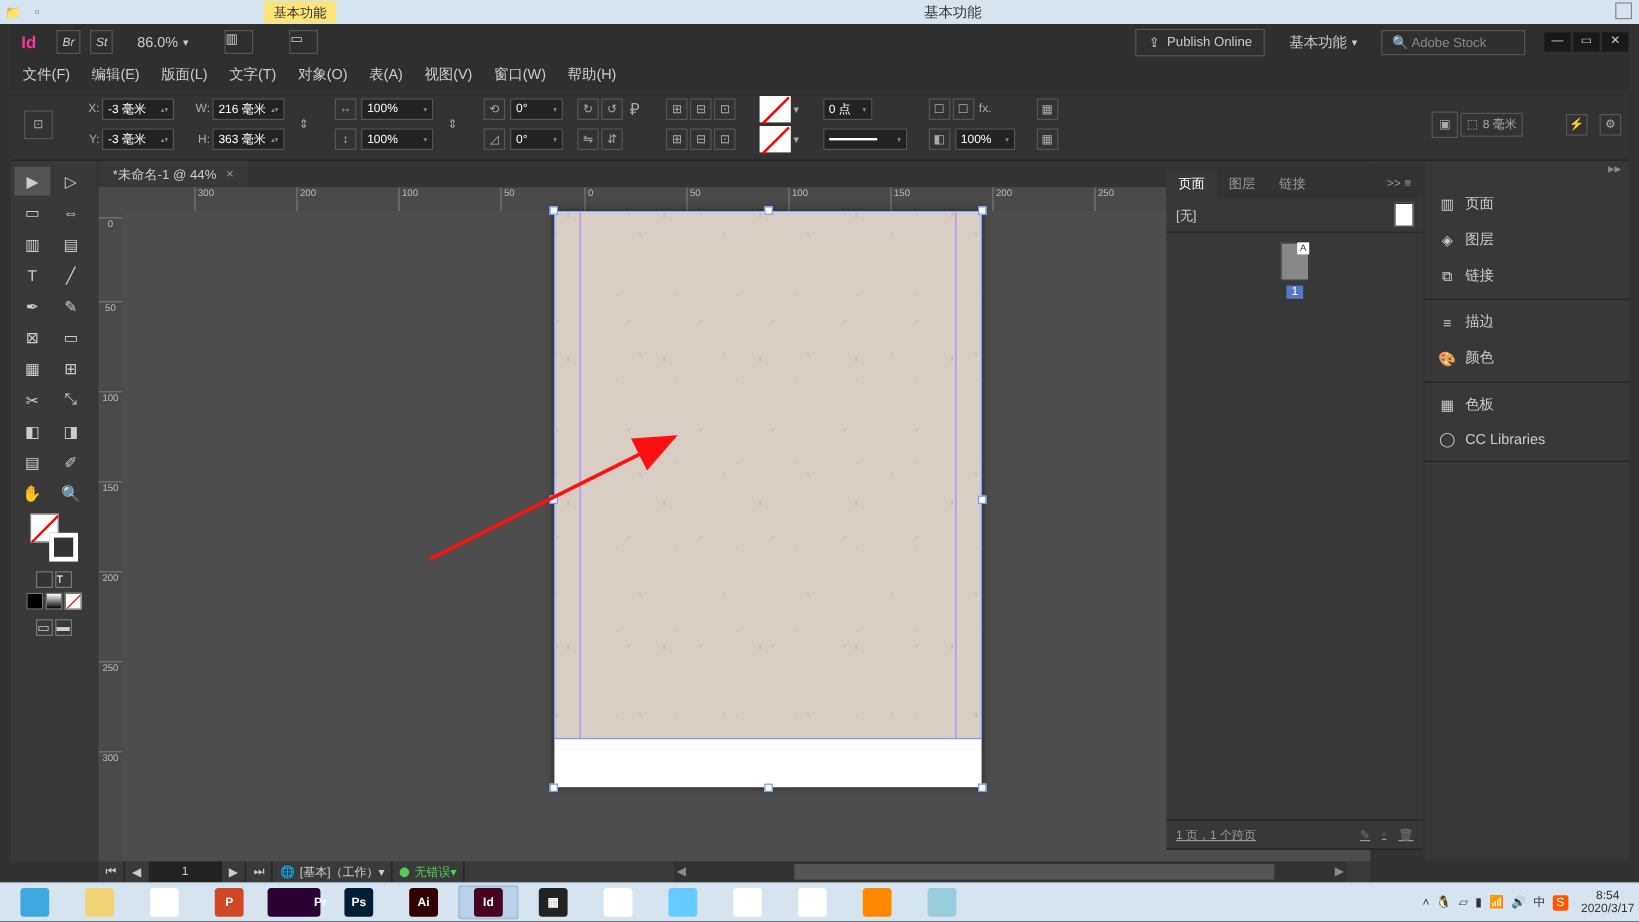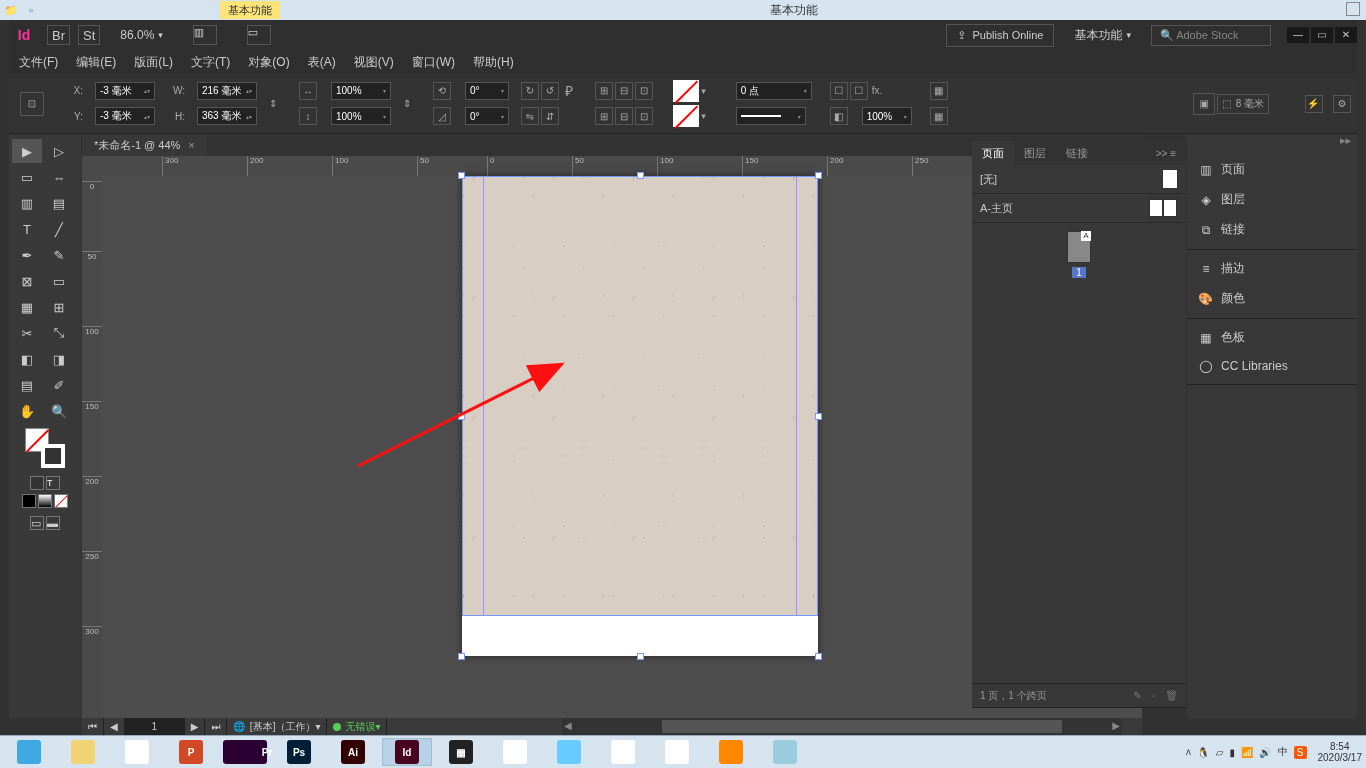--- a/index.html
+++ b/index.html
@@ -15,7 +15,7 @@
 
 .titlebar { position:absolute; top:20px; left:9px; right:9px; height:30px; background:#2f2f2f; display:flex; align-items:center; }
 .id-logo { width:30px; height:30px; background:#2f2f2f; color:#ff3399; font-weight:bold; text-align:center; line-height:30px; font-size:14px; }
-.tb-btn { height:20px; padding:0 4px; border:1px solid #555; margin-left:8px; font-size:13px; display:flex; align-items:center; justify-content:center; }
+.tb-btn { height:20px; padding:0 4px; border:1px solid #555; margin-left:8px; font-size:10px; display:flex; align-items:center; justify-content:center;font-style:italic; }
 .zoom-box { margin-left:20px; color:#ccc; font-size:12px; display:flex; align-items:center; }
 .zoom-box .chev { margin-left:4px; font-size:9px; }
 .arrange-btn { margin-left:30px; width:24px; height:20px; border:1px solid #555; }

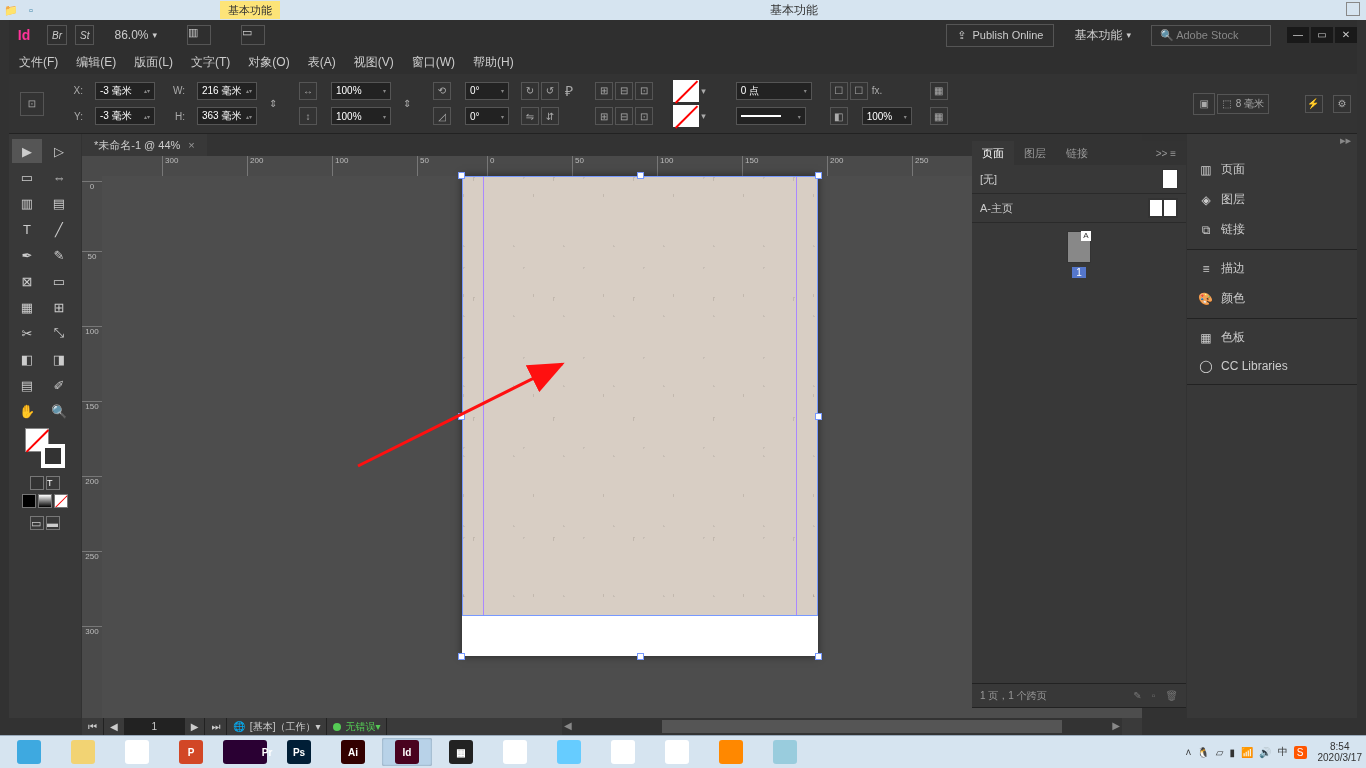--- a/index.html
+++ b/index.html
@@ -32,7 +32,7 @@
 .ctrl-grp { display:flex; flex-direction:column; justify-content:space-around; margin-right:12px; }
 .ctrl-row { display:flex; align-items:center; height:22px; }
 .ctrl-row label { width:18px; text-align:right; }
-.fld { background:#222; border:1px solid #555; color:#fff; padding:1px 4px; width:60px; margin-left:12px; height:18px; font-size:10px; display:flex; align-items:center; justify-content:space-between; }
+.fld { background:#222; border:1px solid #555; color:#fff; padding:1px 4px; width:60px; margin-left:2px; height:18px; font-size:10px; display:flex; align-items:center; justify-content:space-between; }
 .fld .arr { display:flex; flex-direction:column; font-size:6px; color:#888; }
 .icon-sq { width:18px; height:18px; border:1px solid #555; margin-right:2px; display:flex; align-items:center; justify-content:center; }
 .swatch-none { width:26px; height:22px; background:#fff; position:relative; }

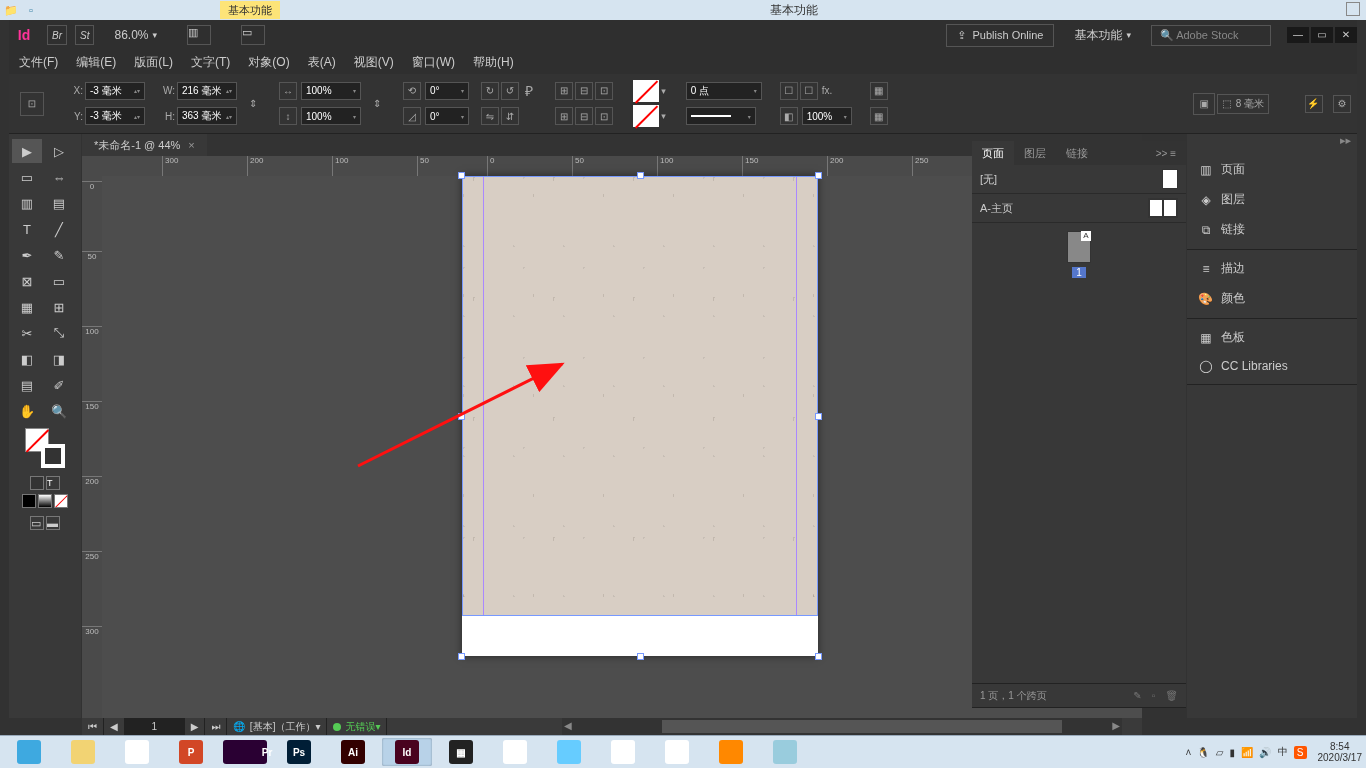--- a/index.html
+++ b/index.html
@@ -266,7 +266,7 @@
   </div>
   <div class="ctrl-grp" style="margin-left:6px">
     <div class="ctrl-row">
-        <div class="fld" style="width:76px">
+        <div class="fld" style="width:41px">
           <span>0 点</span>
           <span class="arr">▾</span>
         </div>

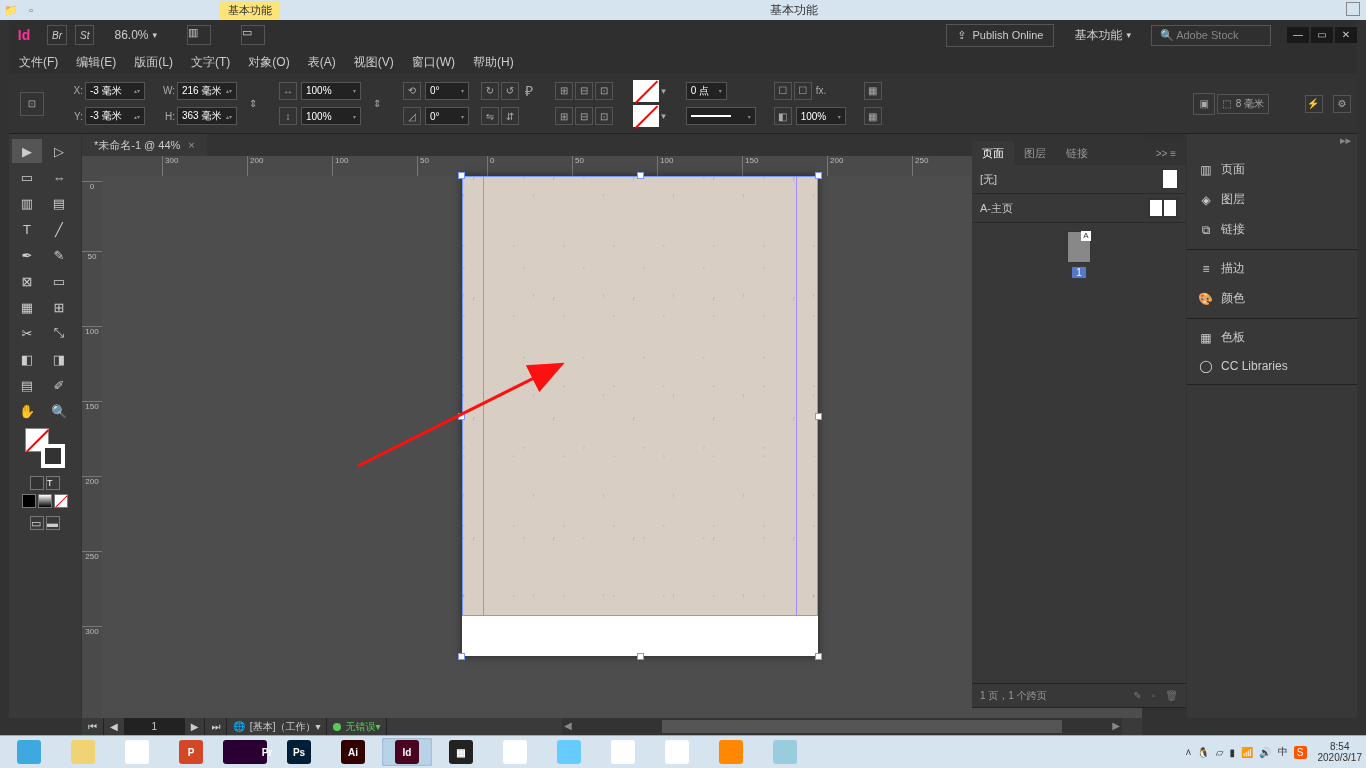--- a/index.html
+++ b/index.html
@@ -419,13 +419,6 @@
       <span>[无]</span>
         <div class="master-thumb"></div>
     </div>
-    <div class="master-row">
-      <span>A-主页</span>
-        <div class="master-thumb double">
-          <div></div>
-          <div></div>
-        </div>
-    </div>
     <div class="page-thumbs">
       <div class="pthumb">
           <div class="alab">A</div>

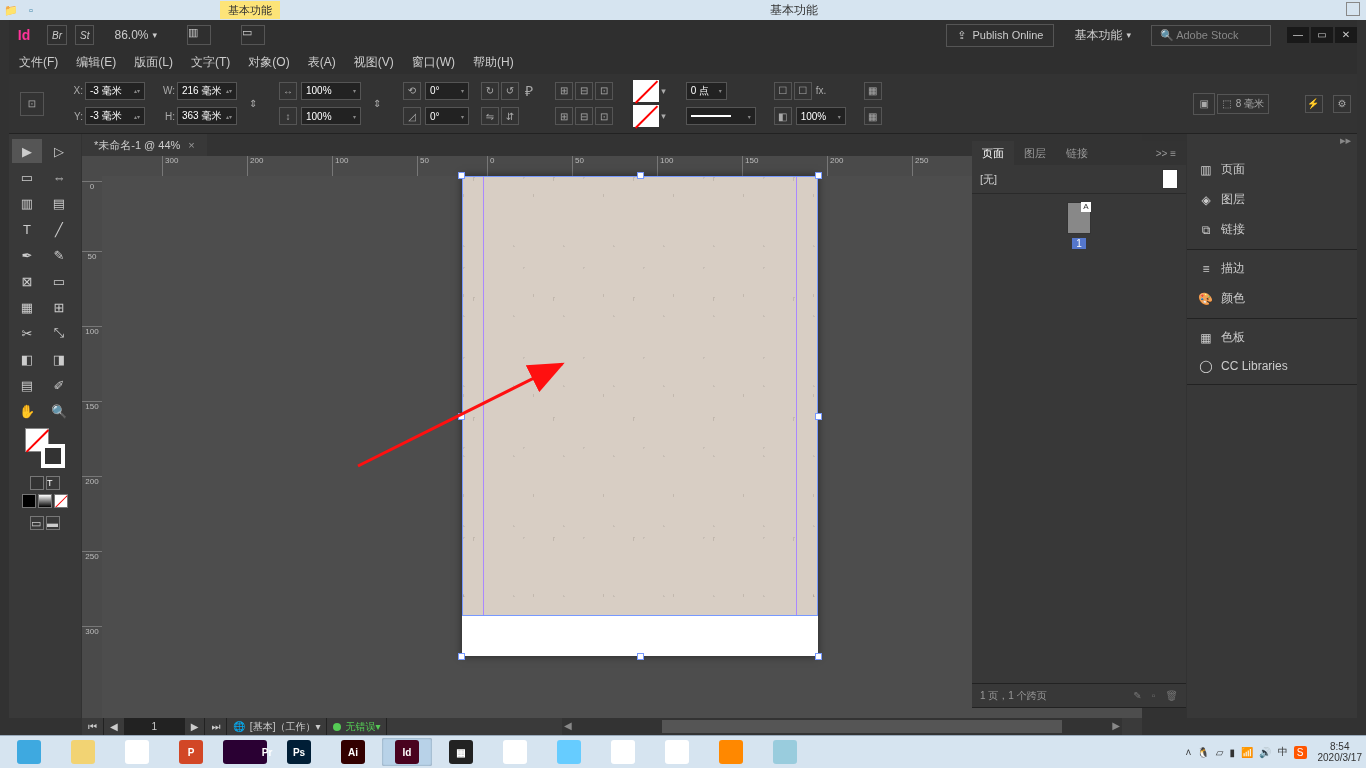--- a/index.html
+++ b/index.html
@@ -85,7 +85,7 @@
 .pthumb { width:24px; height:32px; background:#888; border:1px solid #333; position:relative; }
 .pthumb .alab { position:absolute; top:-1px; right:-1px; width:10px; height:10px; background:#fff; color:#333; font-size:8px; text-align:center; }
 .p-num { margin-top:4px; color:#fff; background:#57c; padding:0 4px; font-size:10px; }
-.panel-footer { height:24px; border-top:1px solid #222; padding:0 8px; display:flex; align-items:center; font-size:10px; color:#999; justify-content:space-between; }
+.panel-footer { height:24px; border-top:1px solid #222; padding:0 8px; display:flex; align-items:center; font-size:10px; color:#999; justify-content:space-between;text-decoration:underline; }
 .pf-icons { display:flex; gap:10px; color:#777; }
 .side-item { padding:6px 10px; display:flex; align-items:center; font-size:12px; color:#ccc; border-bottom:1px solid transparent; }
 .side-item .ic { width:18px; margin-right:6px; display:flex; align-items:center; justify-content:center; }

